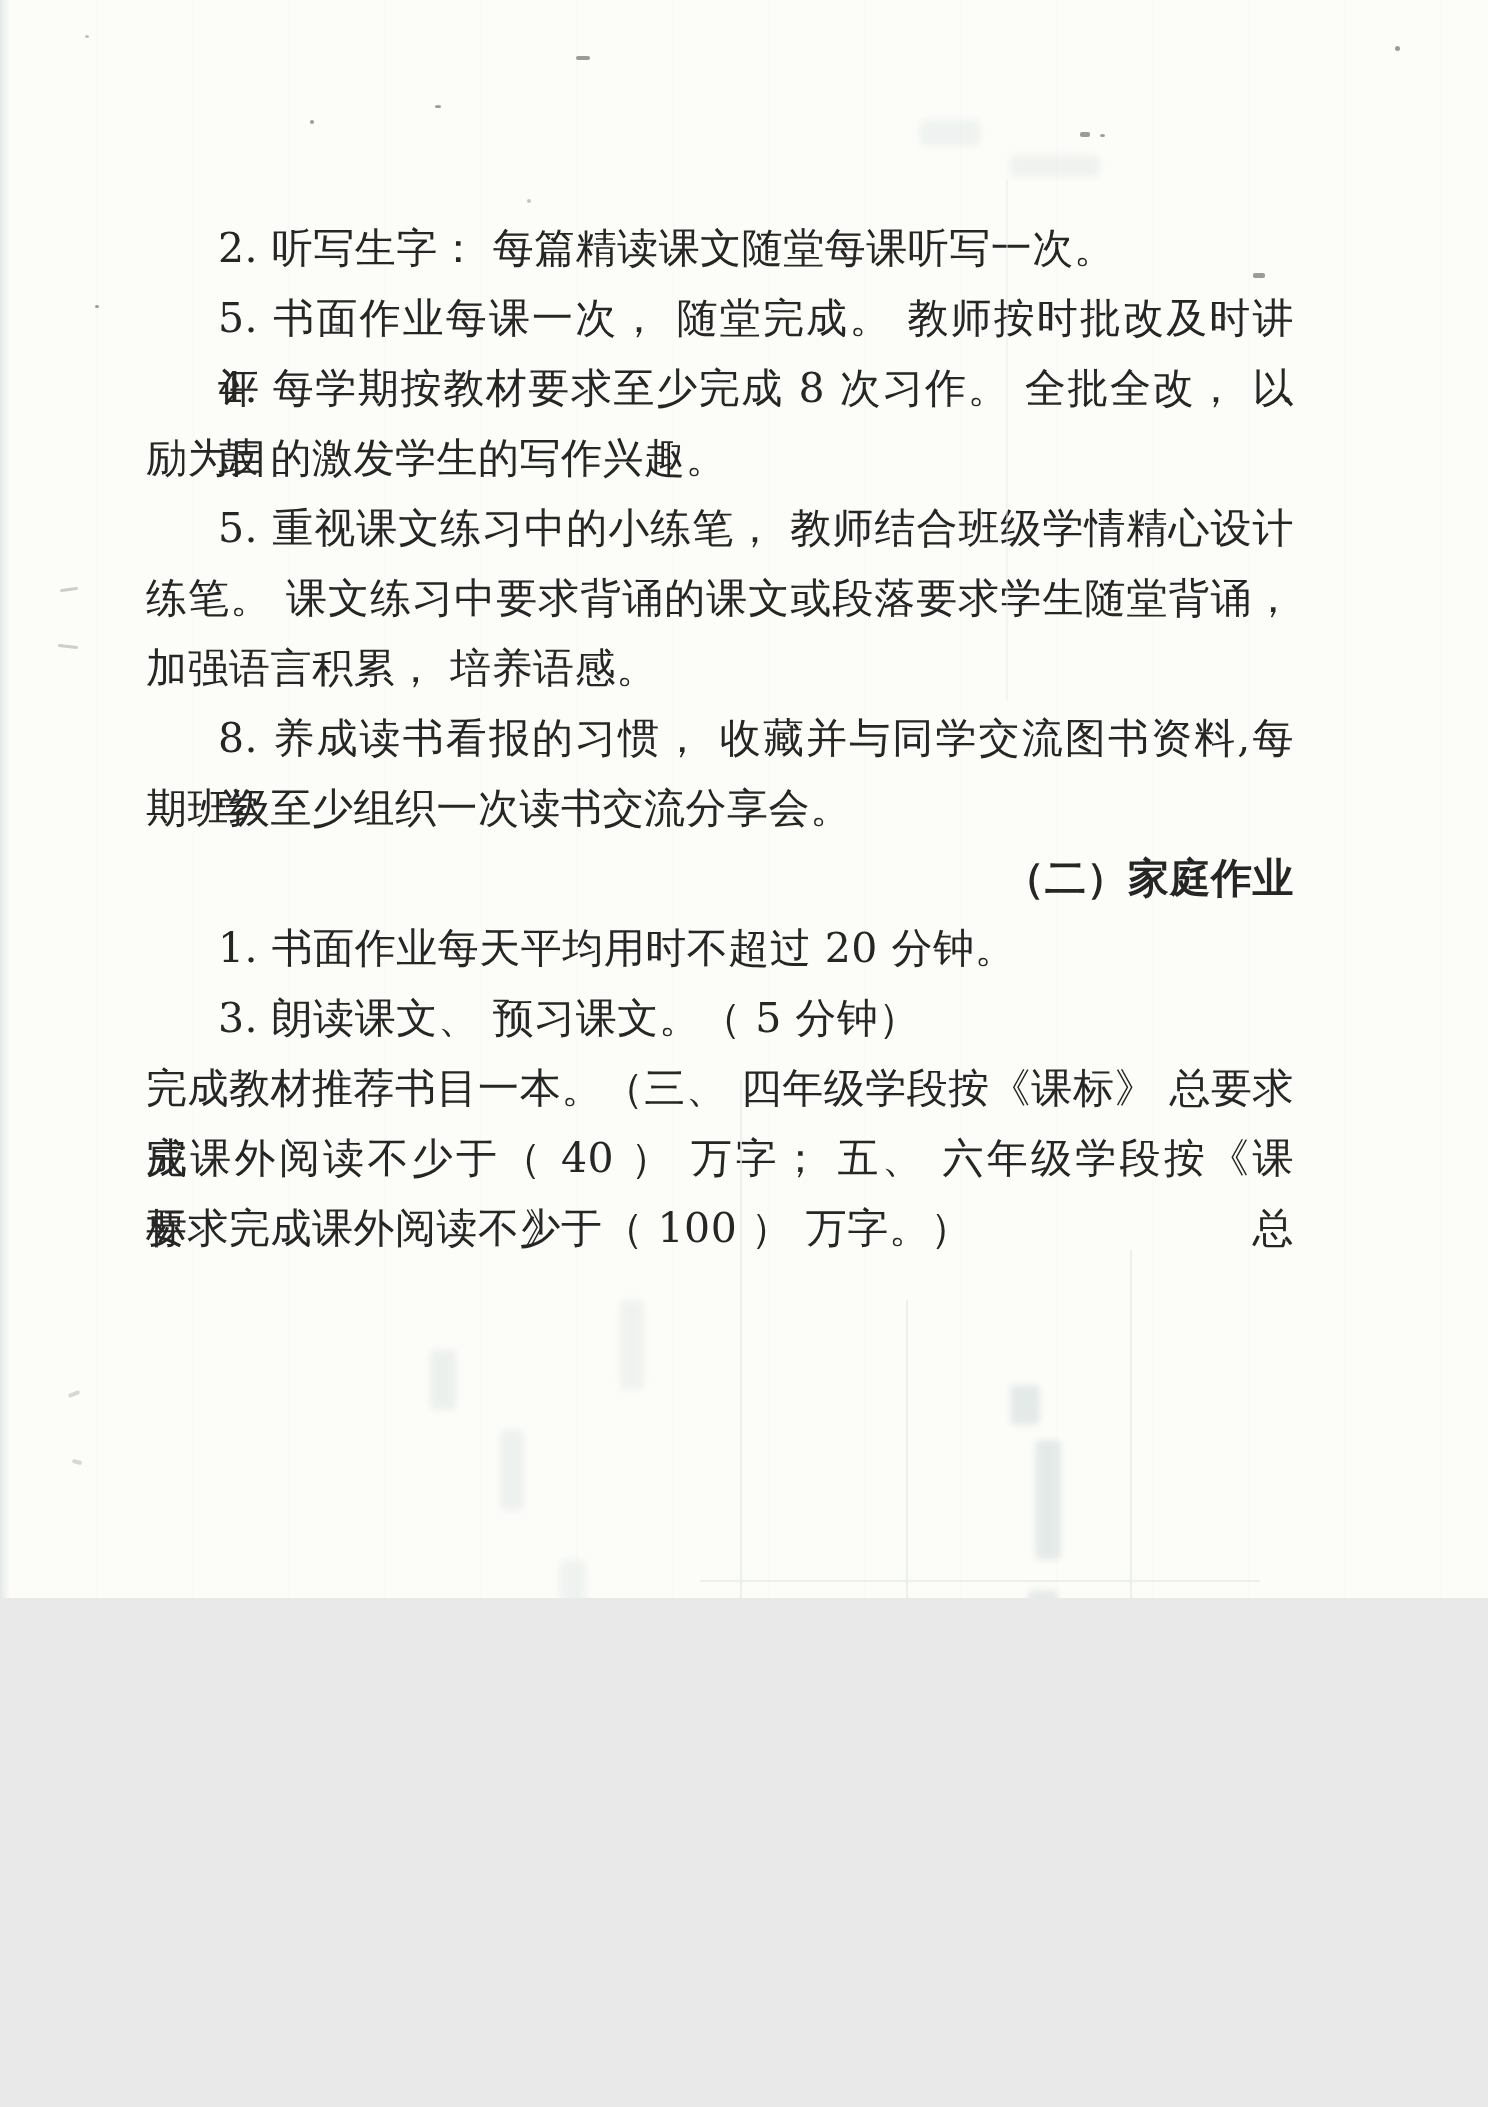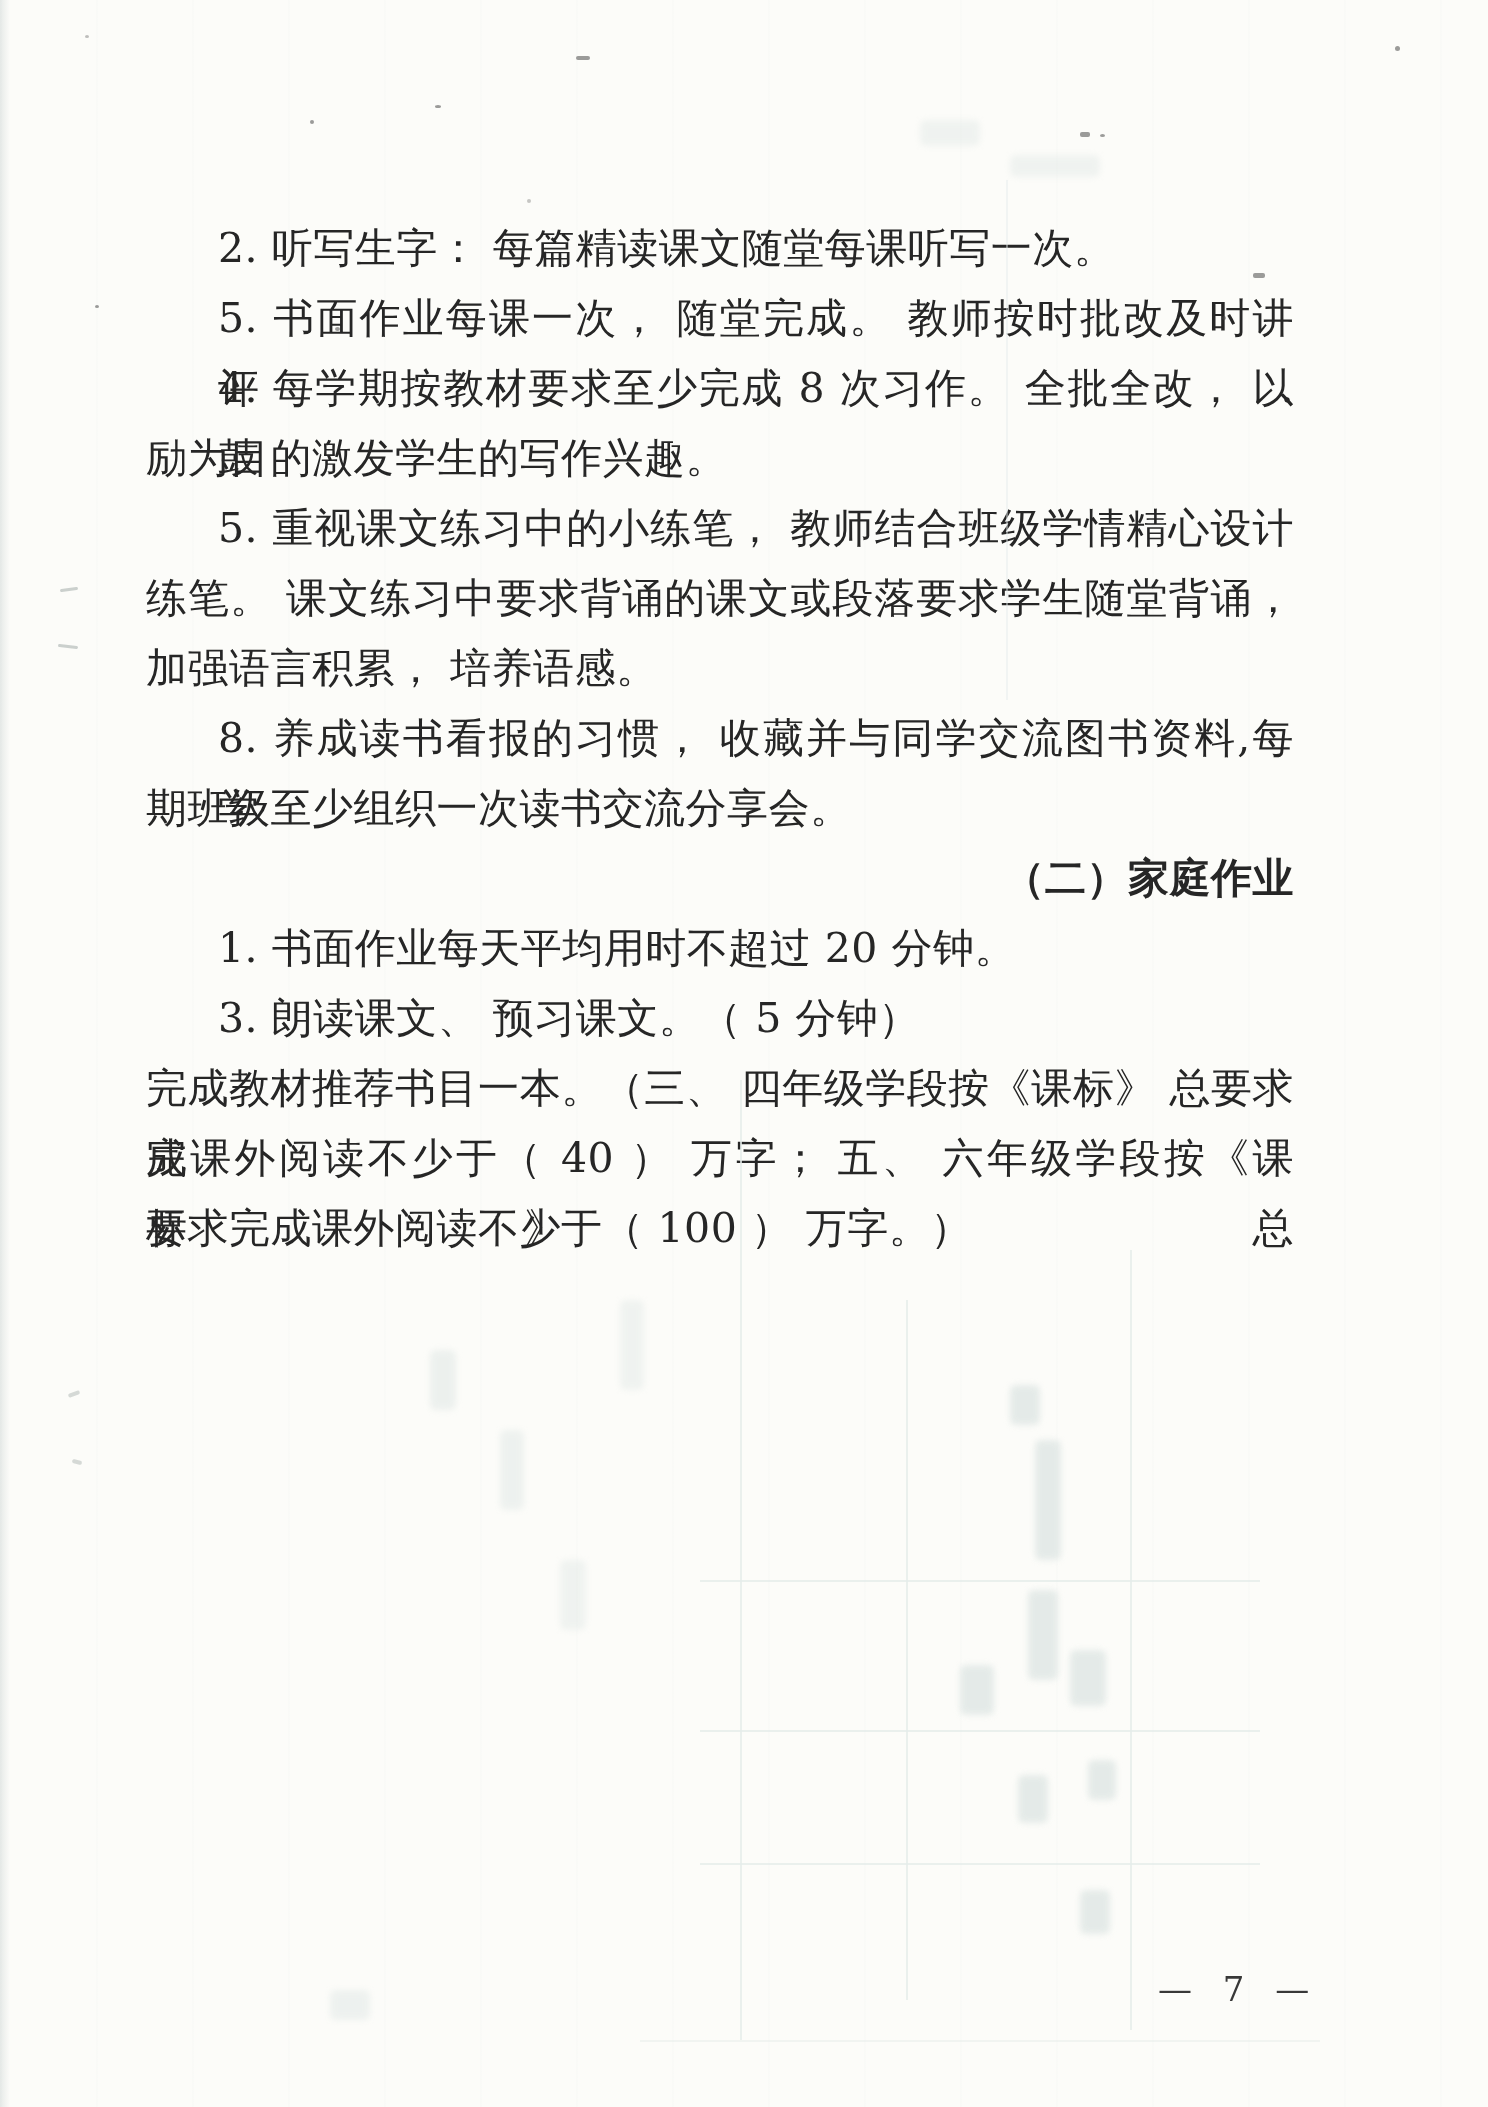--- a/index.html
+++ b/index.html
@@ -12,7 +12,7 @@
   html,body{margin:0;padding:0;background:#e9e9e9;}
   .page{
     position:relative;
-    width:1488px;height:2107px;
+    width:1488px;height:1598px;
     margin:0 auto;
     background:var(--paper);
     overflow:hidden;

